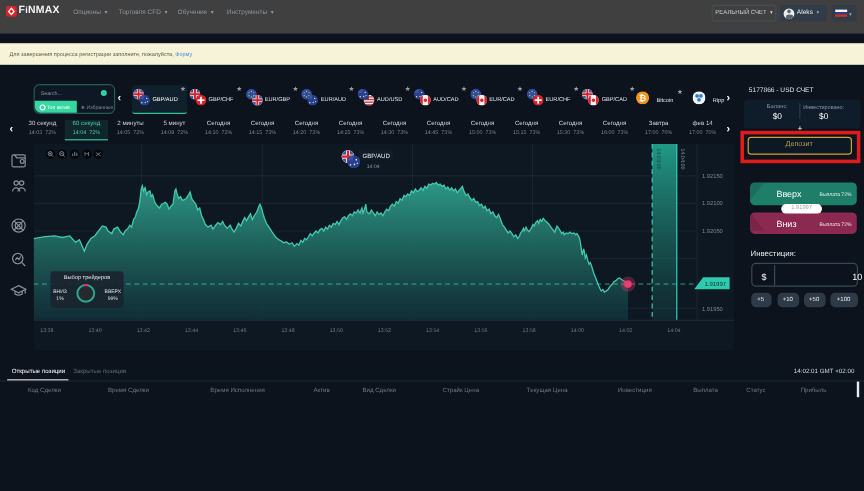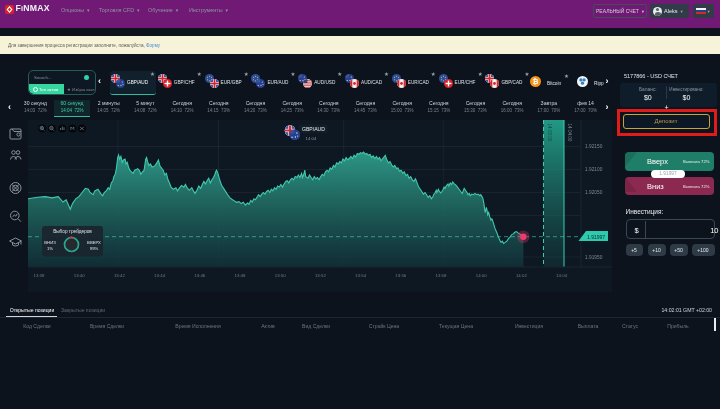--- a/index.html
+++ b/index.html
@@ -11,7 +11,7 @@
 </head>
 <body>
 <div id="page">
-<div class="abs" style="left:0;top:0;width:720px;height:28px;background:#701a75;">
+<div class="abs" style="left:0;top:0;width:720px;height:28px;background:#404040;">
   <div class="abs" style="left:5px;top:4.5px;width:9px;height:9px;background:#d8232a;border-radius:2px;">
     <svg style="display:block;" width="9" height="9" viewBox="0 0 9 9">
           <path d="M4.5 1 L7.5 4.5 L4.5 8 L1.5 4.5 Z M4.5 2.8 L3 4.5 L4.5 6.2 L6 4.5 Z" fill="#fff"></path>

